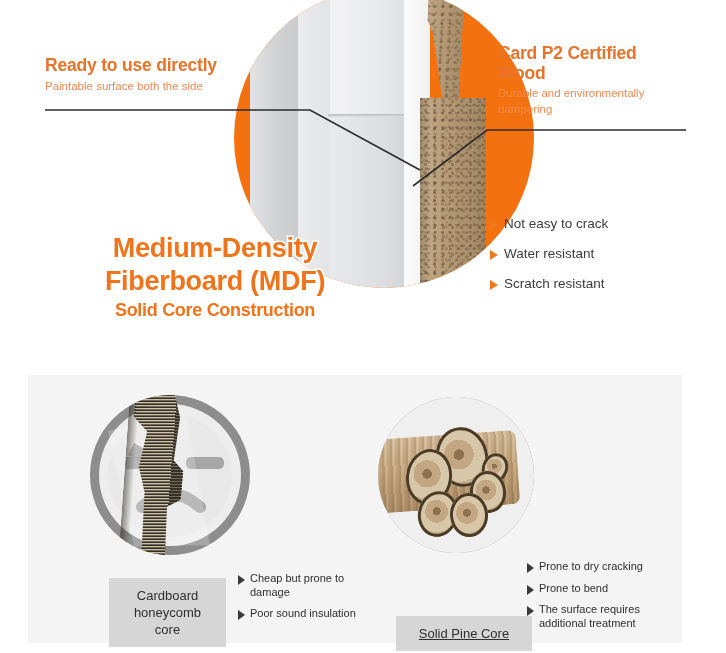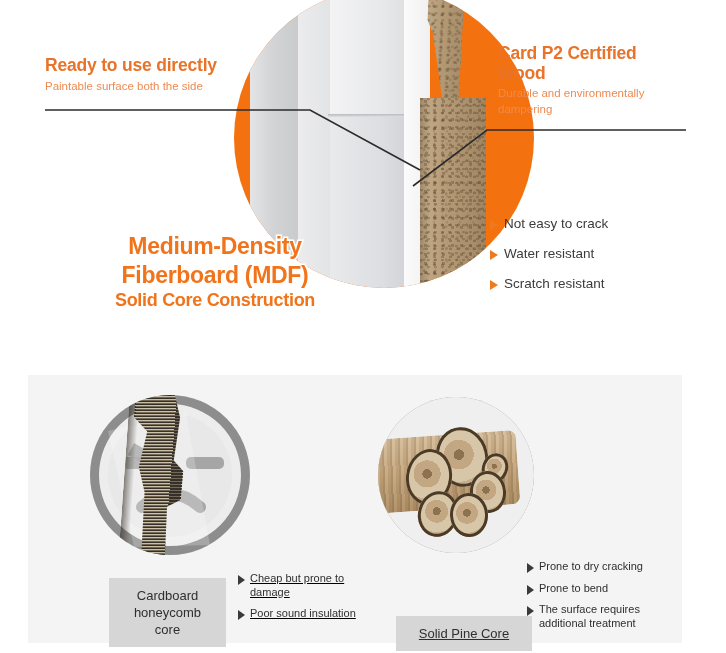--- a/index.html
+++ b/index.html
@@ -104,7 +104,7 @@
   }
   #headline .hl{
     display:block;
-    font-size:23px;font-weight:bold;color:#F1741B;
+    font-size:27px;font-weight:bold;color:#F1741B;
     line-height:1.24;letter-spacing:-.3px;
     -webkit-text-stroke:3.2px #ffffff;
     paint-order:stroke fill;

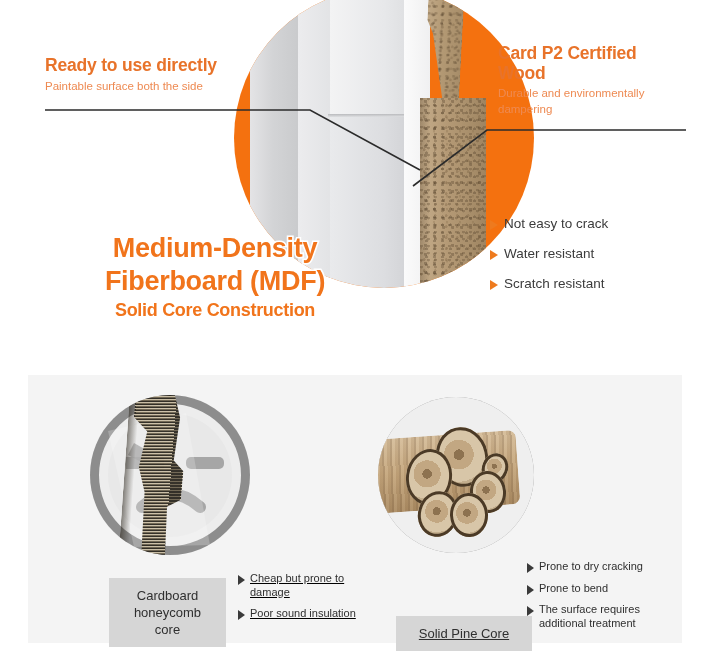--- a/index.html
+++ b/index.html
@@ -205,7 +205,7 @@
 
   
   .bfeat-list{position:absolute;}
-  #blist-left{left:238px;top:572px;width:120px;text-decoration:underline;}
+  #blist-left{left:238px;top:572px;width:120px;}
   #blist-right{left:527px;top:560px;width:150px;}
   .bfeat{display:flex;align-items:flex-start;margin-bottom:8px;}
   .bfeat .btri{

